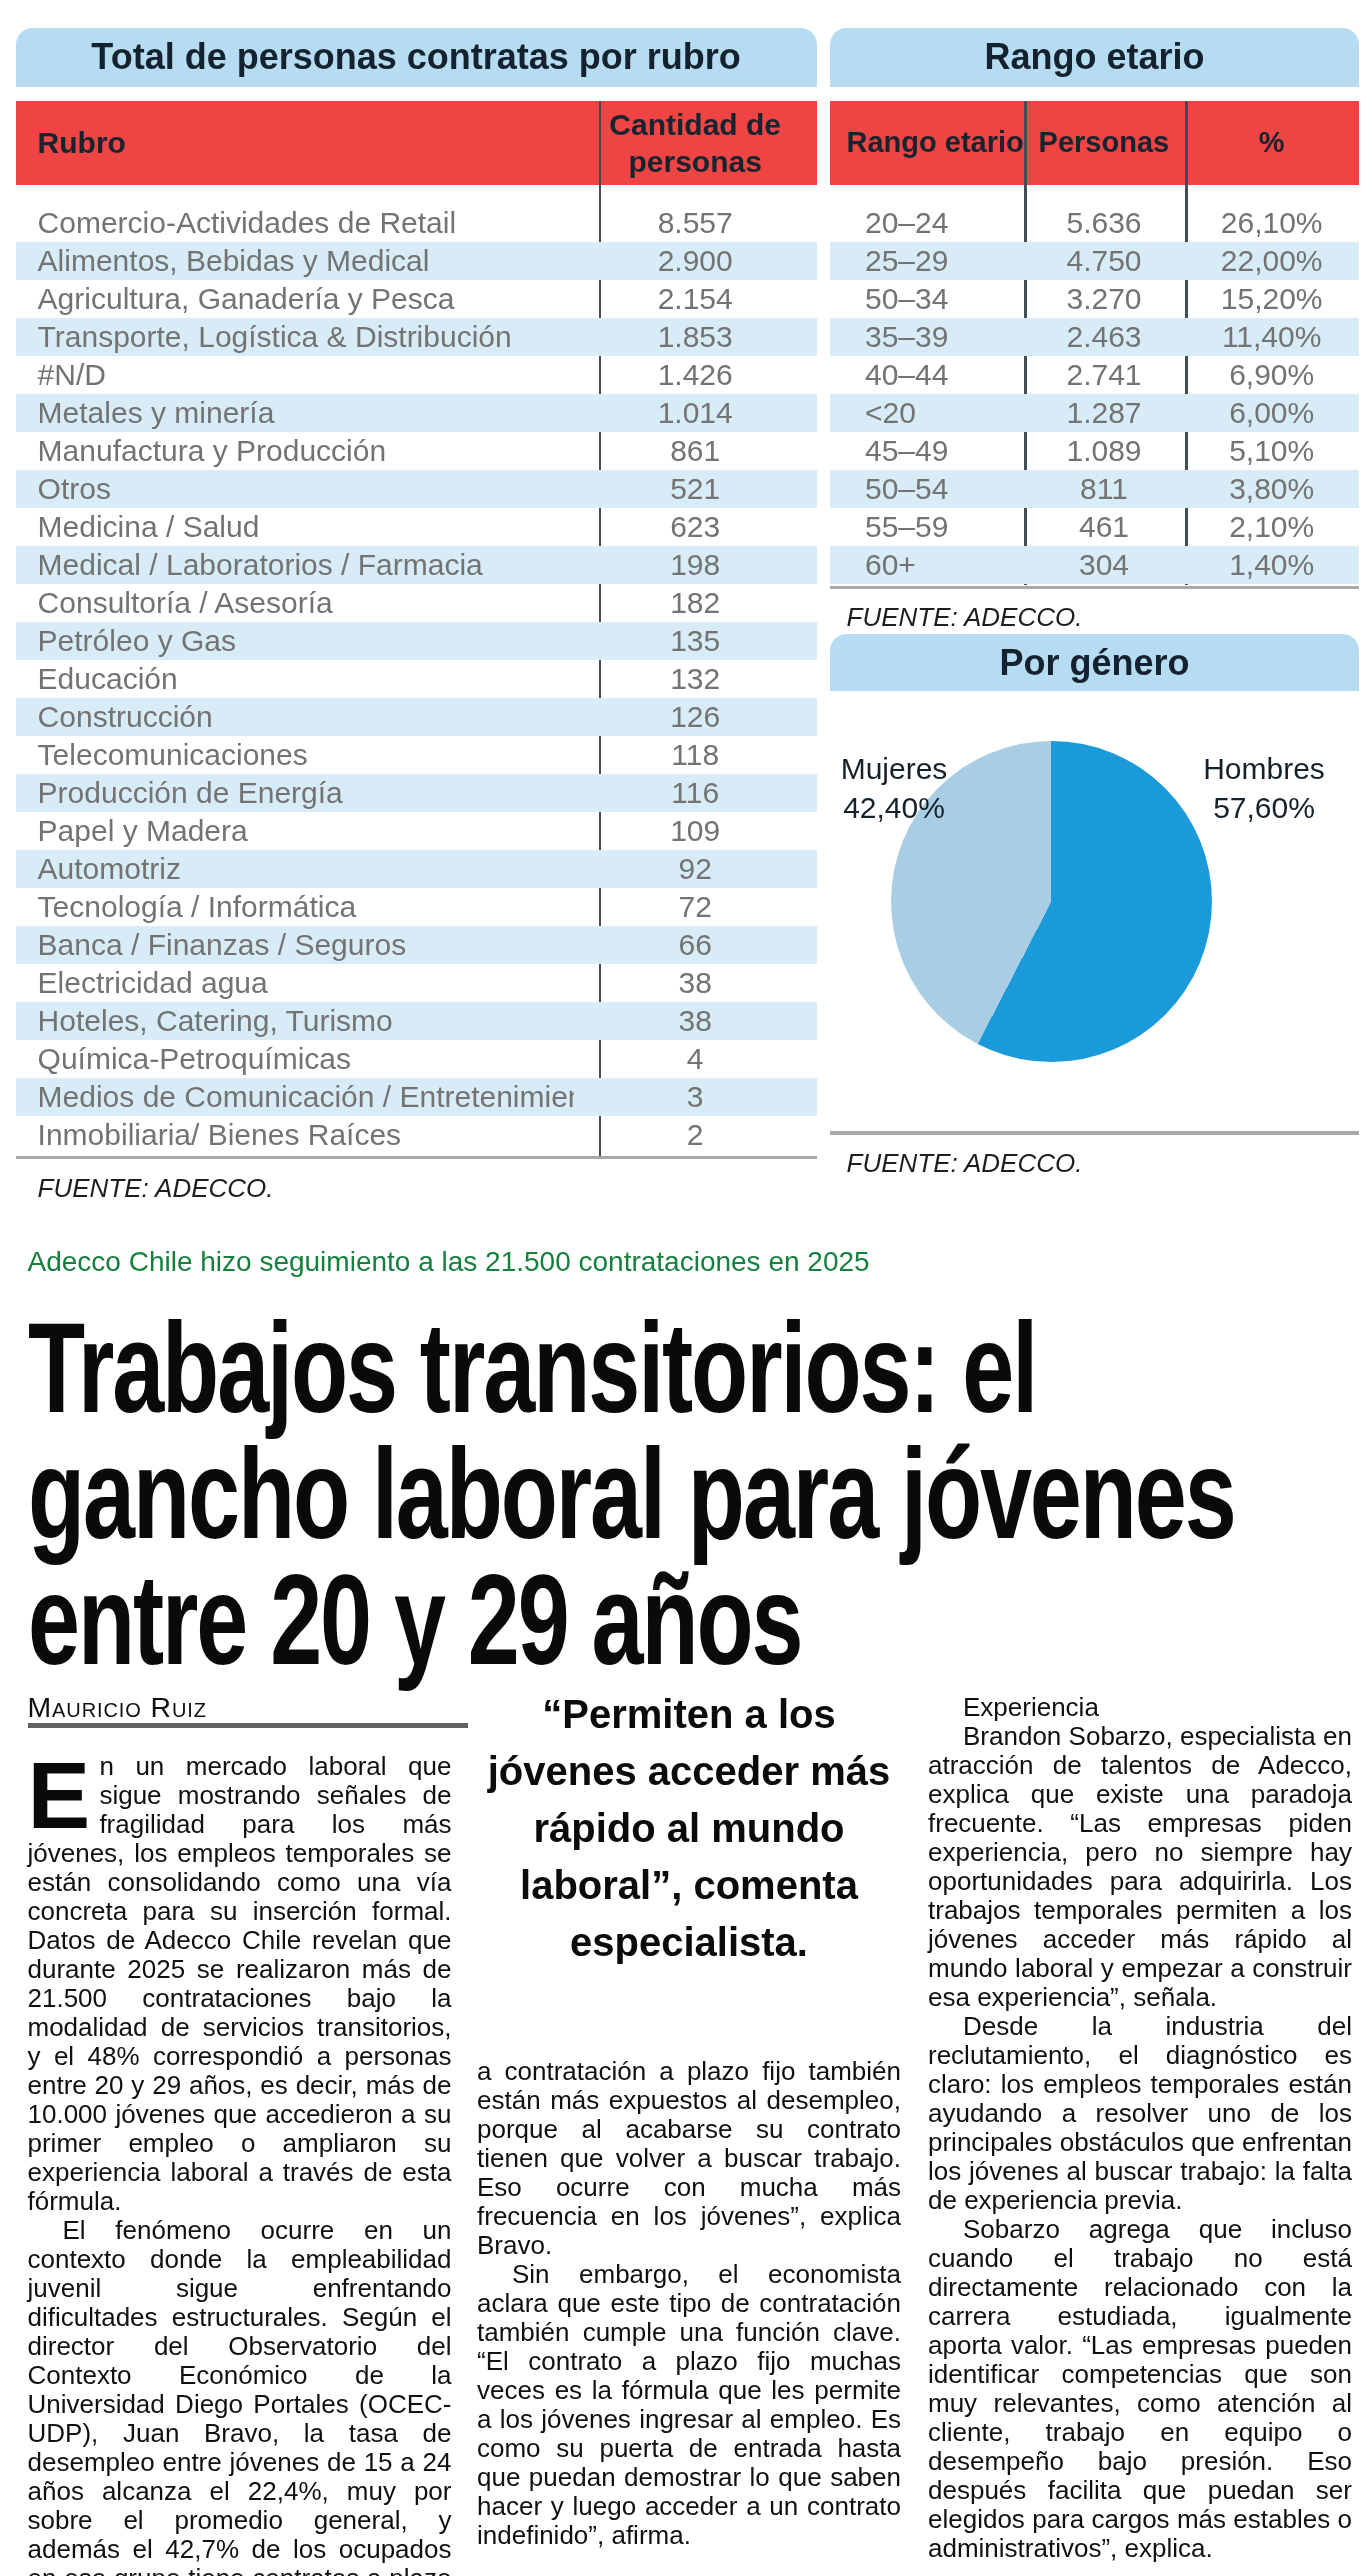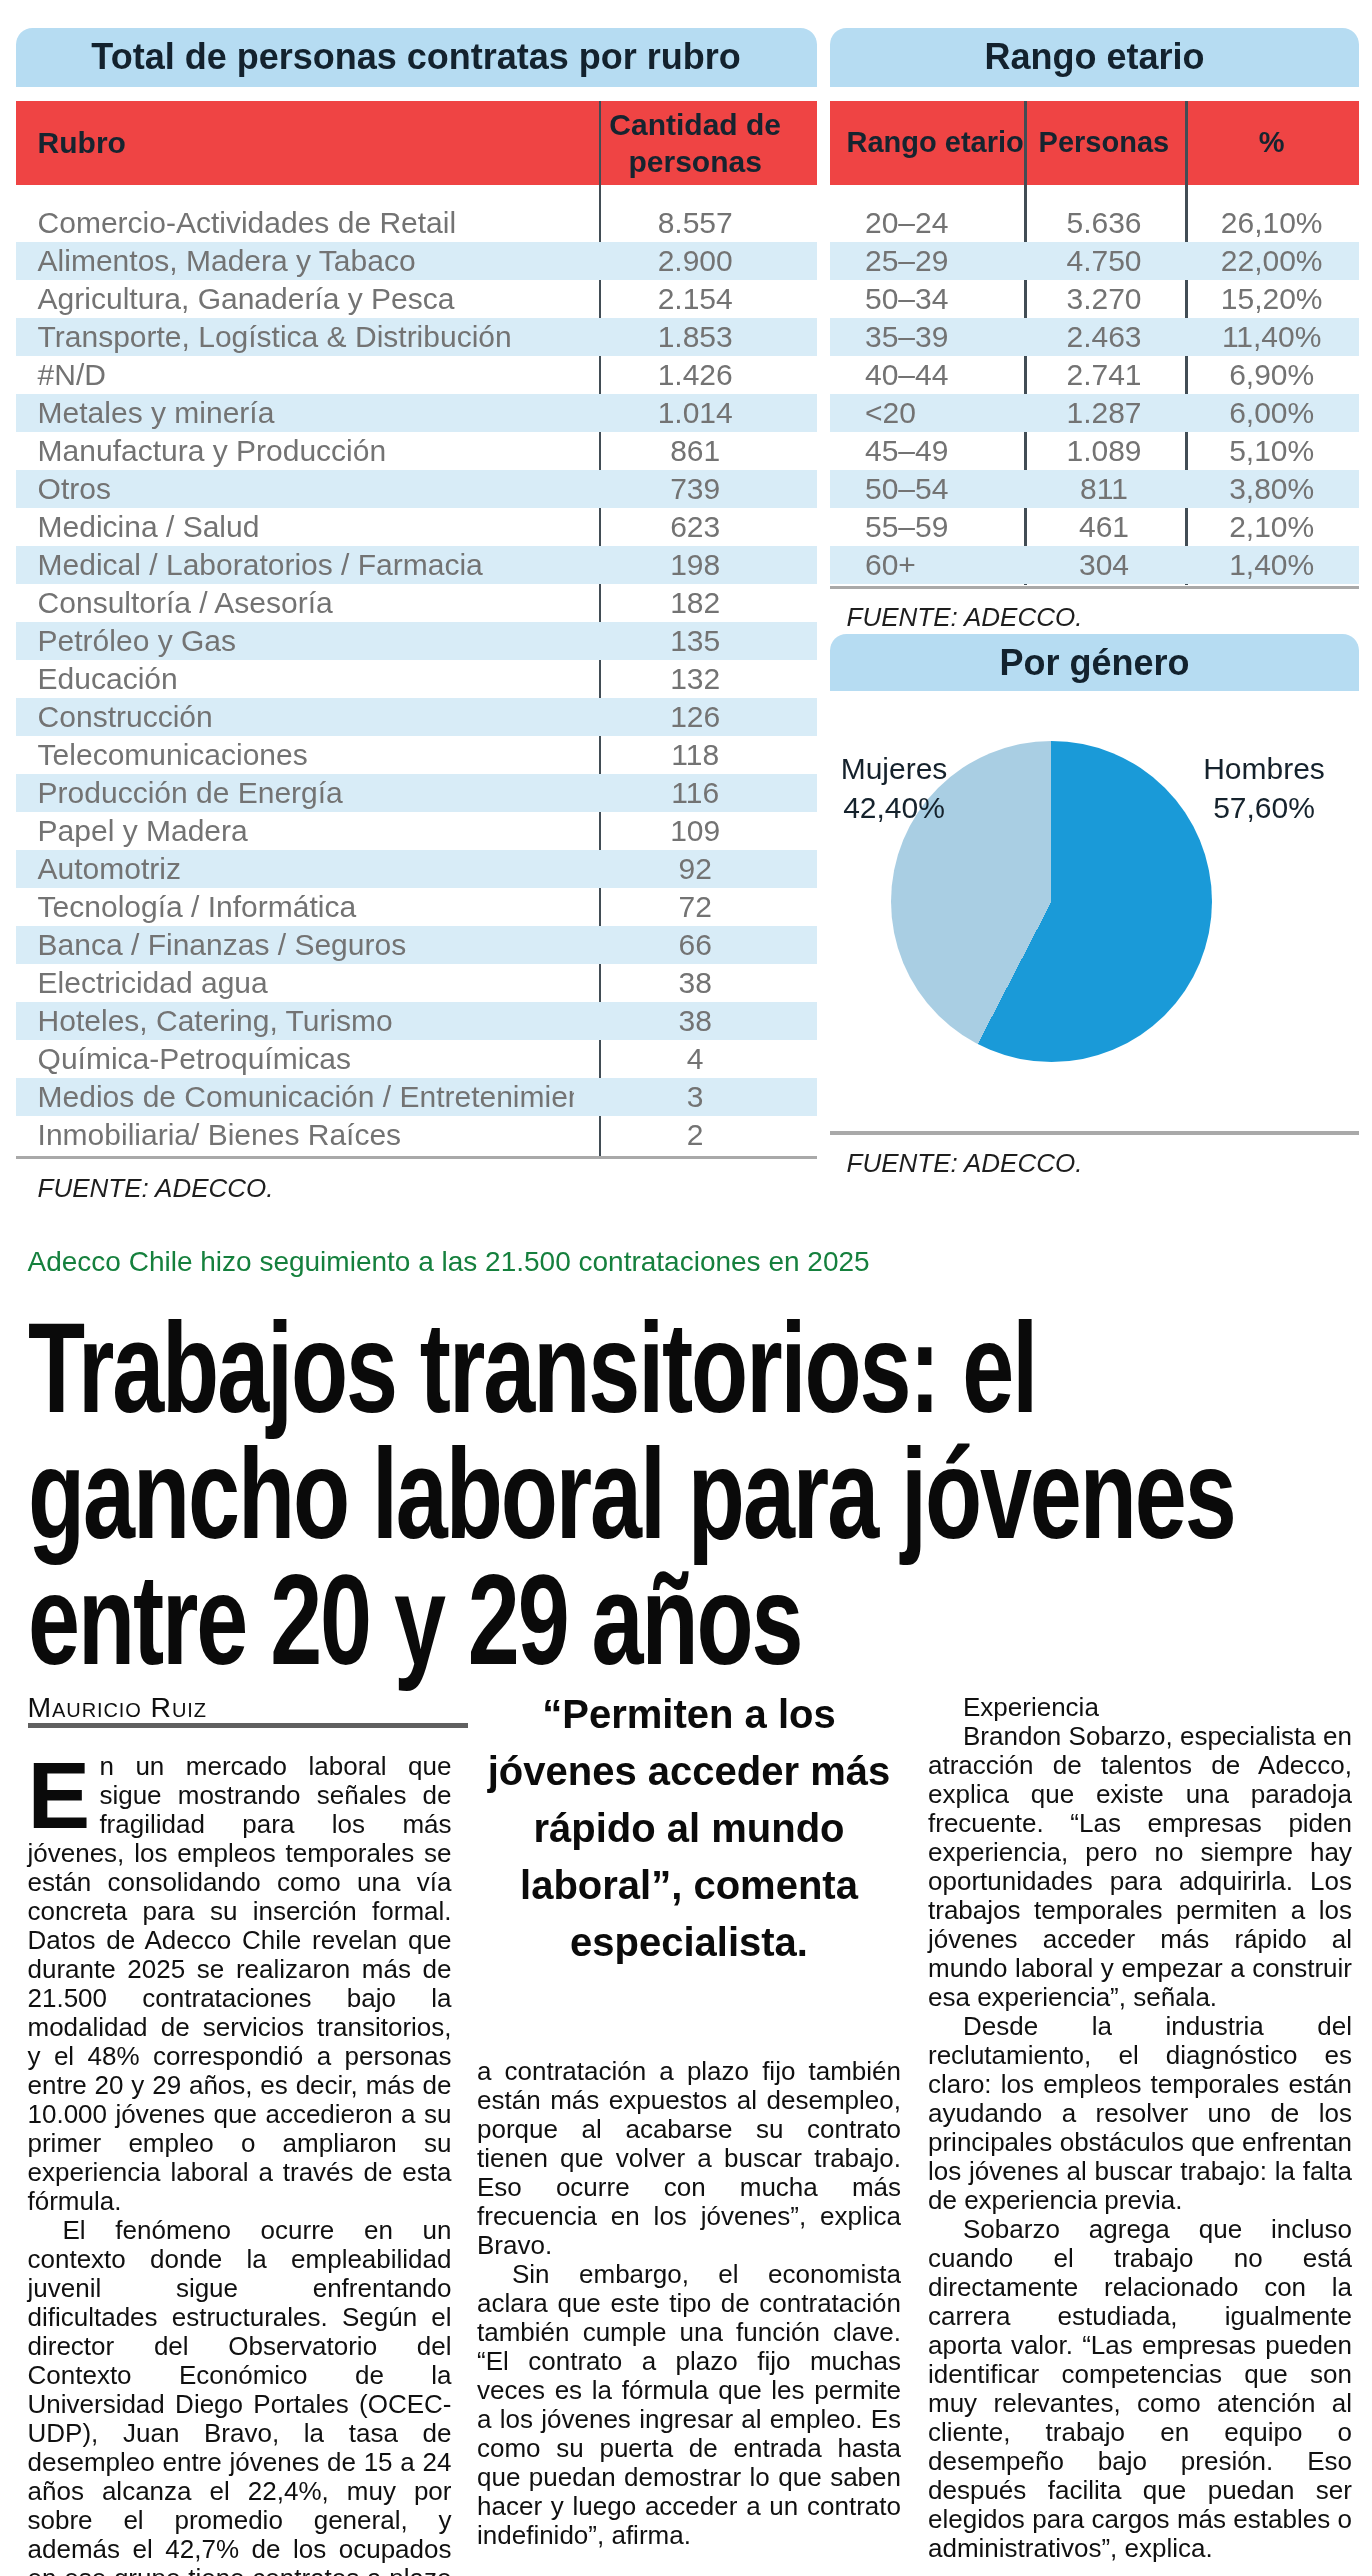--- a/index.html
+++ b/index.html
@@ -60,7 +60,7 @@
         <div class="lcell-val">8.557</div>
       </div>
         <div class="row stripe">
-        <div class="lcell-name">Alimentos, Madera y Tabaco</div>
+        <div class="lcell-name">Alimentos, Bebidas y Medical</div>
         <div class="lcell-val">2.900</div>
       </div>
         <div class="row">

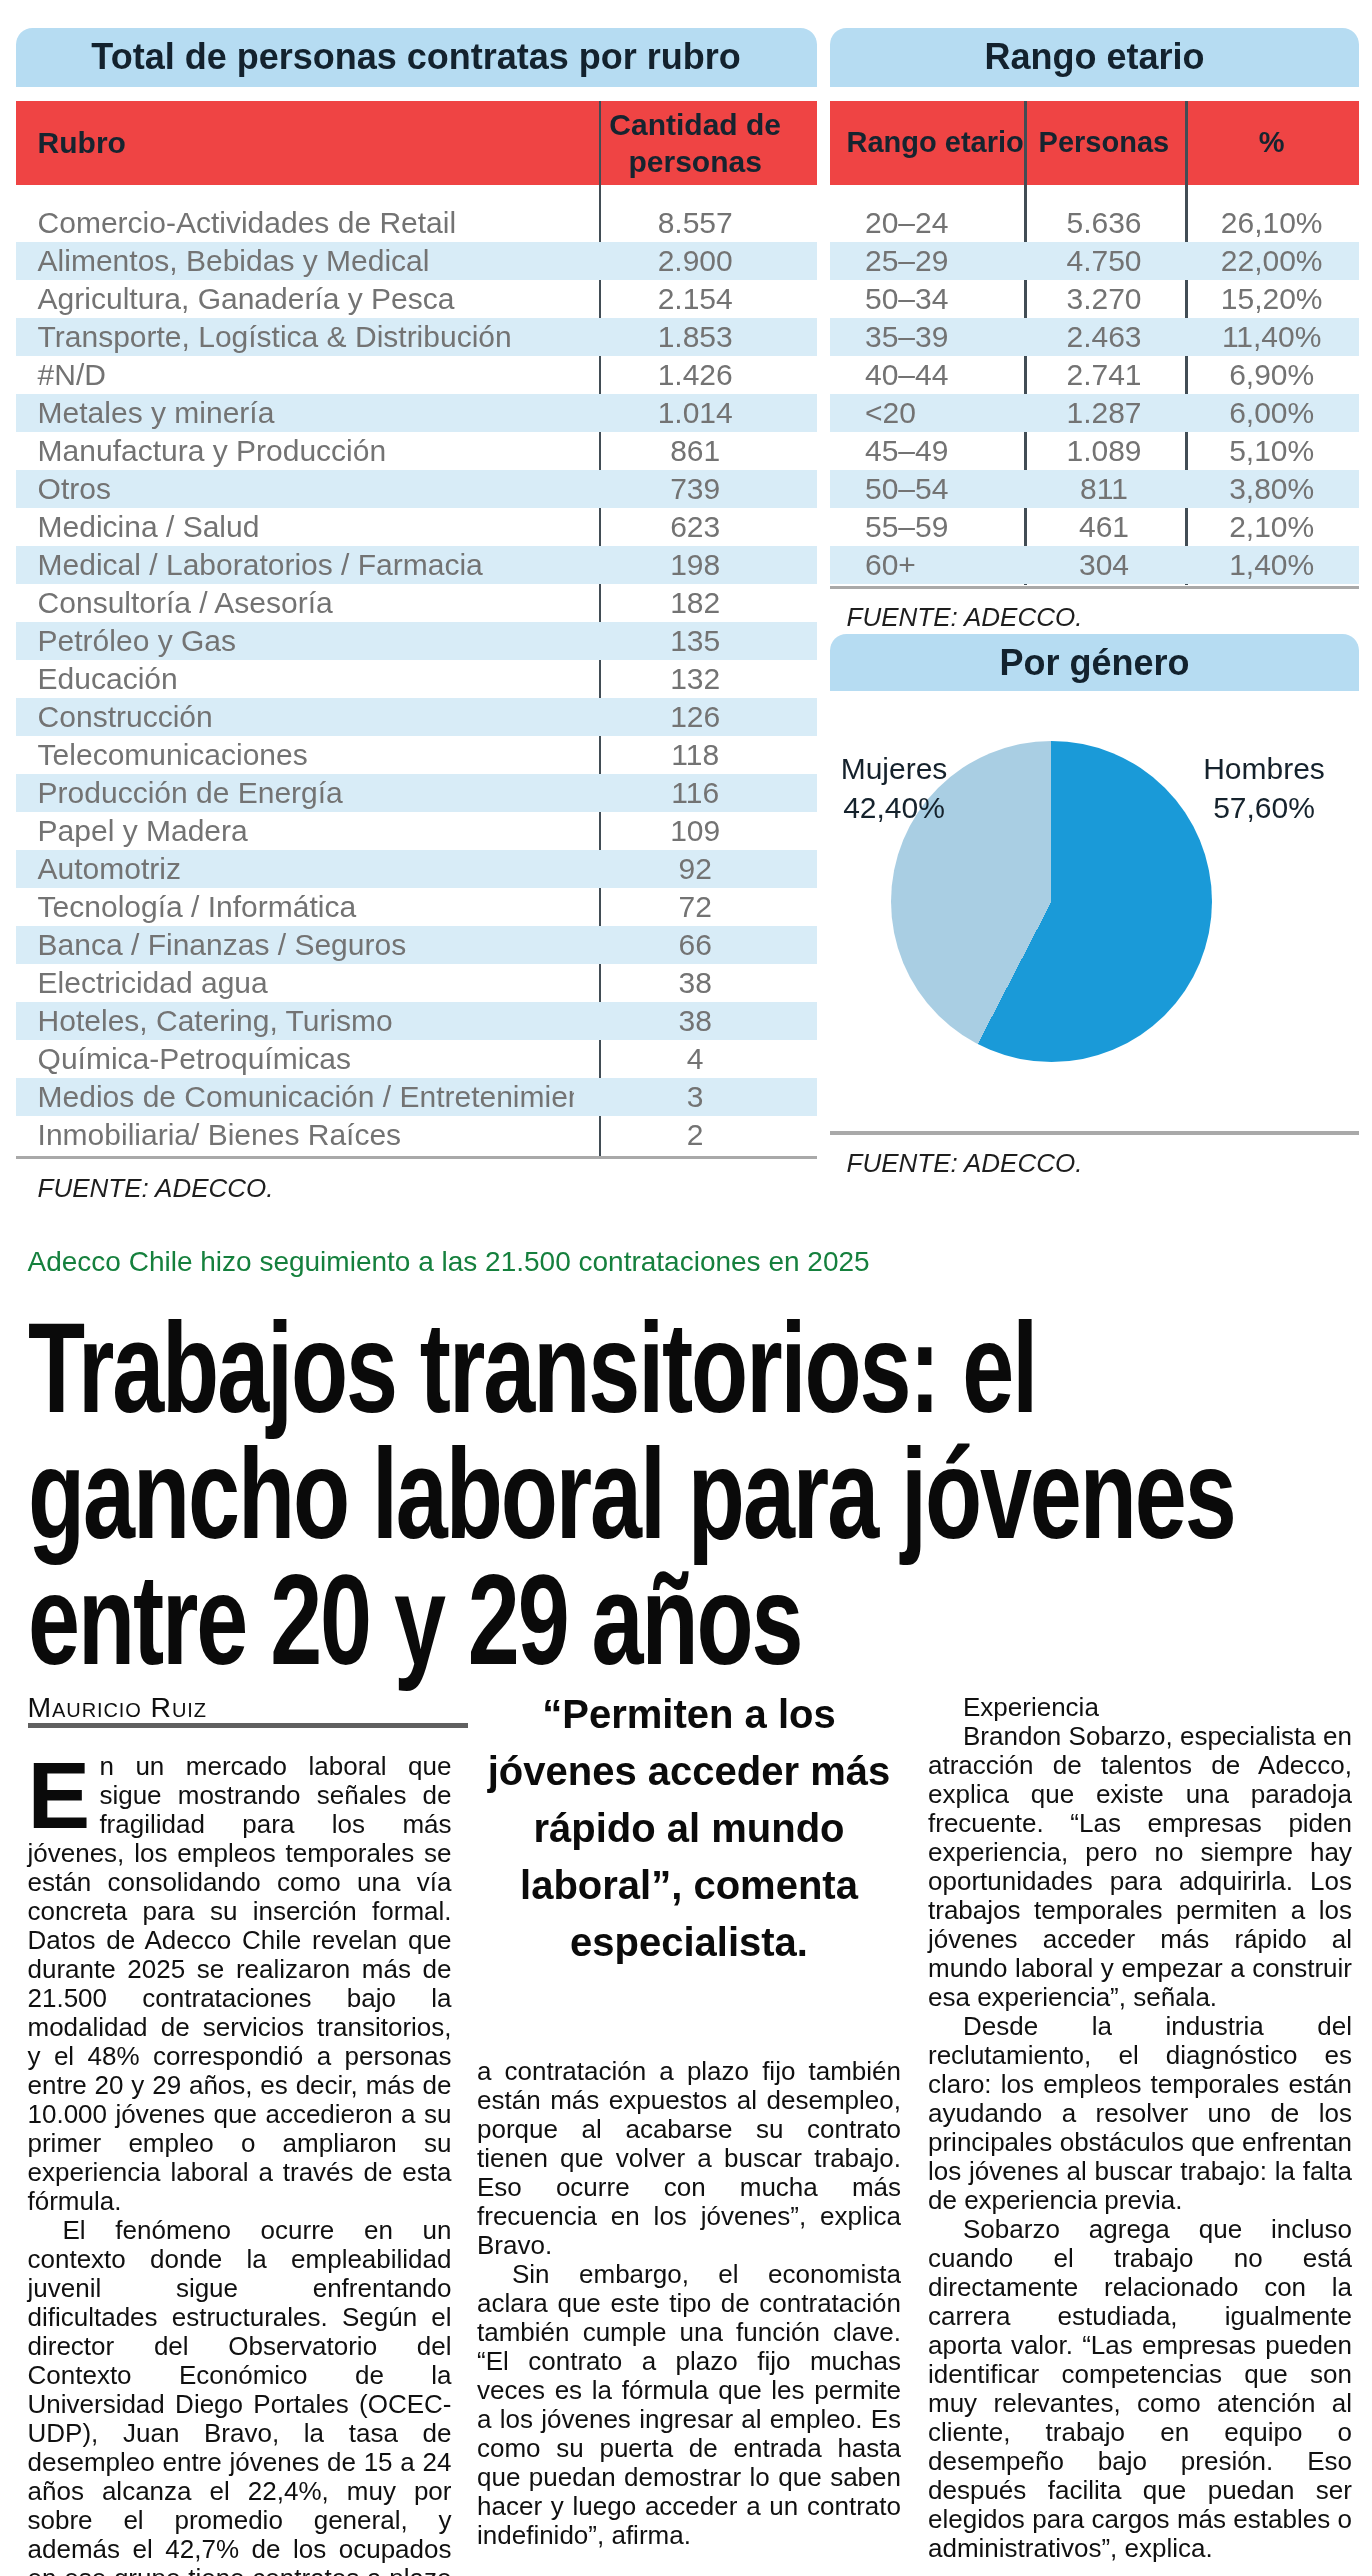--- a/index.html
+++ b/index.html
@@ -85,7 +85,7 @@
       </div>
         <div class="row stripe">
         <div class="lcell-name">Otros</div>
-        <div class="lcell-val">739</div>
+        <div class="lcell-val">521</div>
       </div>
         <div class="row">
         <div class="lcell-name">Medicina / Salud</div>

